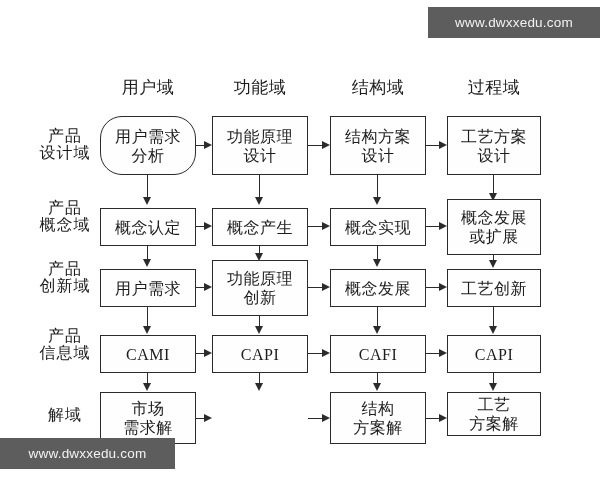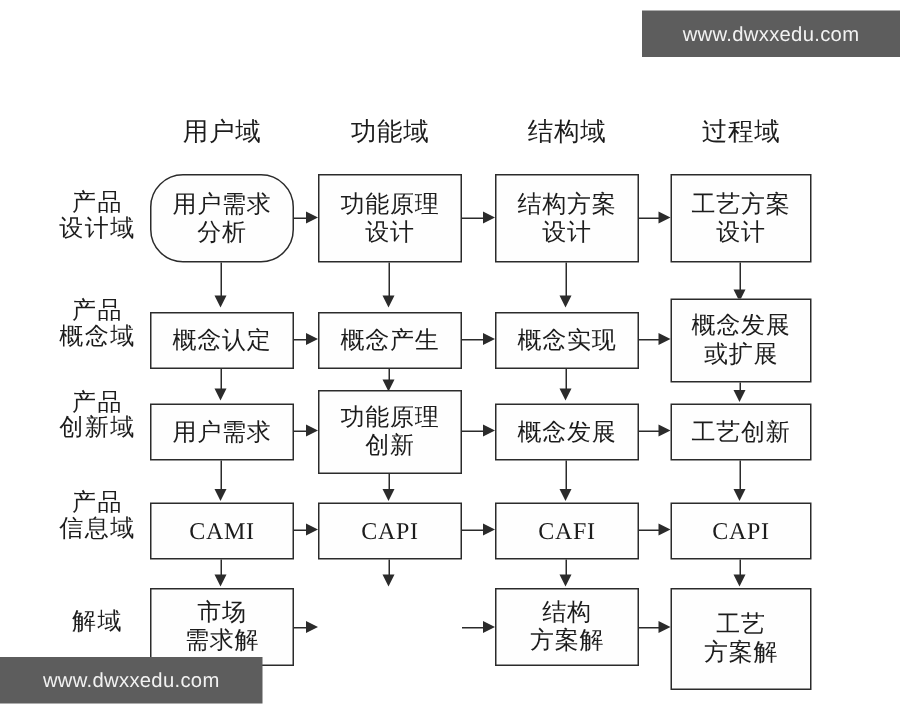--- a/index.html
+++ b/index.html
@@ -321,7 +321,7 @@
         <div>方案解</div>
       </div>
     </div>
-    <div class="node" style="left:447px; top:374px; width:94px; height:68px;">
+    <div class="node" style="left:447px; top:374px; width:94px; height:44px;">
       <div>
         <div>工艺</div>
         <div>方案解</div>

